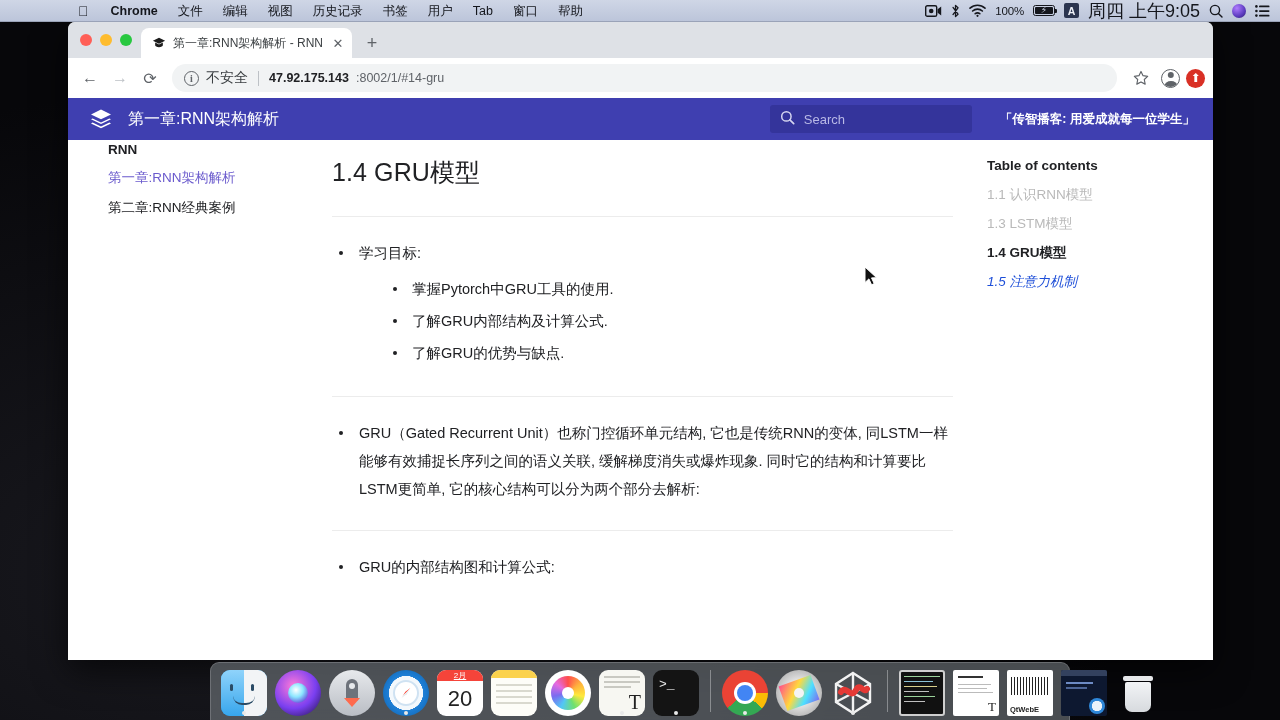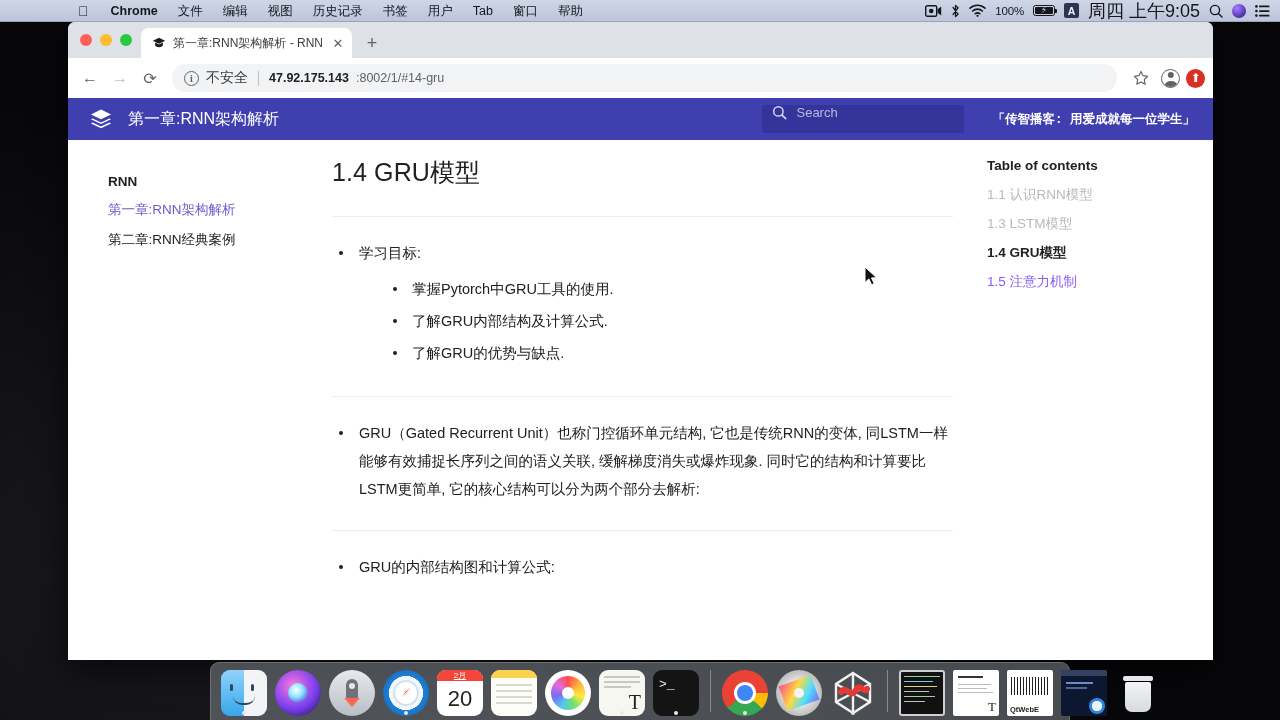--- a/index.html
+++ b/index.html
@@ -137,7 +137,7 @@
   #site-title { font-size: 16px; margin-left: 14px; white-space: nowrap; }
   #searchbox {
     margin-left: auto; width: 202px; height: 28px; background: #34349b;
-    border-radius: 3px; display: flex; gap: 9px;
+    border-radius: 3px; display: flex; align-items: center; gap: 9px;
     padding: 0 10px; color: #b9b9e6; font-size: 13px;
   }
   #site-slogan { margin-left: 28px; margin-right: 6px; font-size: 12.5px; font-weight: bold; white-space: nowrap; font-family: Liberation Mono, monospace; }

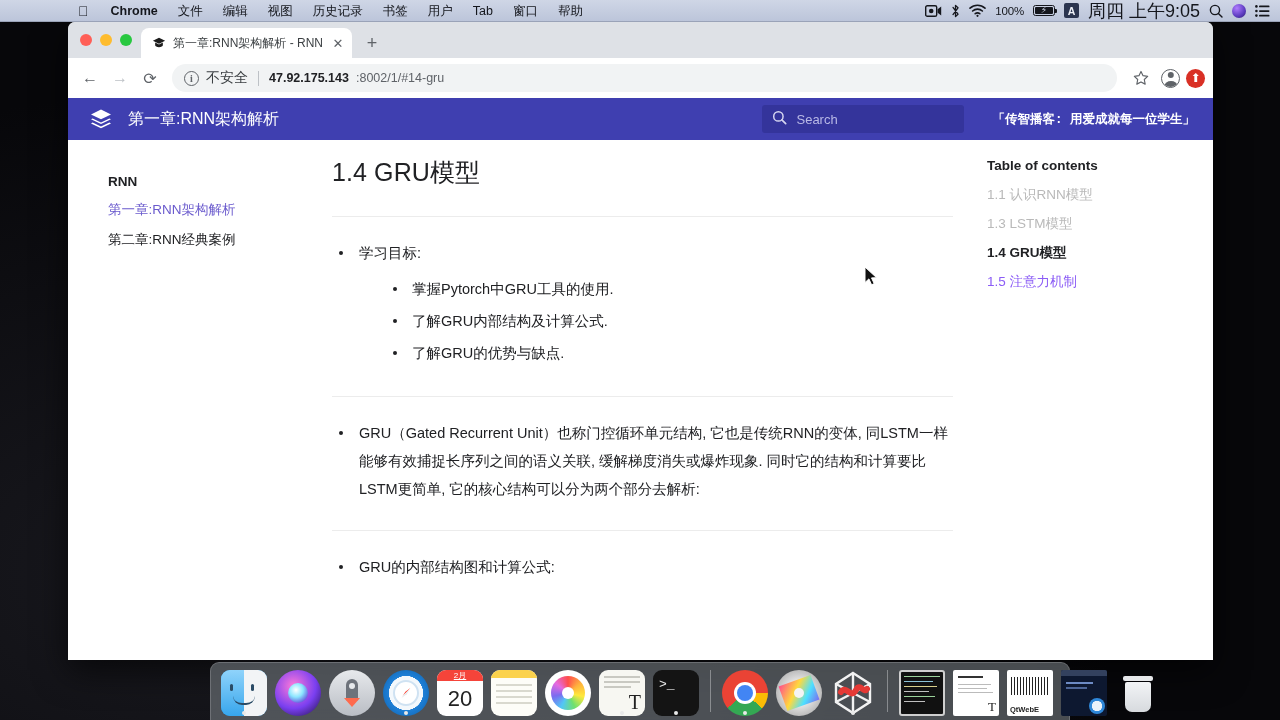--- a/index.html
+++ b/index.html
@@ -140,7 +140,7 @@
     border-radius: 3px; display: flex; align-items: center; gap: 9px;
     padding: 0 10px; color: #b9b9e6; font-size: 13px;
   }
-  #site-slogan { margin-left: 28px; margin-right: 6px; font-size: 12.5px; font-weight: bold; white-space: nowrap; font-family: Liberation Mono, monospace; }
+  #site-slogan { margin-left: 28px; margin-right: 6px; font-size: 12.5px; font-weight: bold; white-space: nowrap; }
 
   #content-area { flex: 1; display: flex; overflow: hidden; background: #fff; }
   #left-nav { width: 230px; flex: none; padding: 34px 18px 0 40px; }

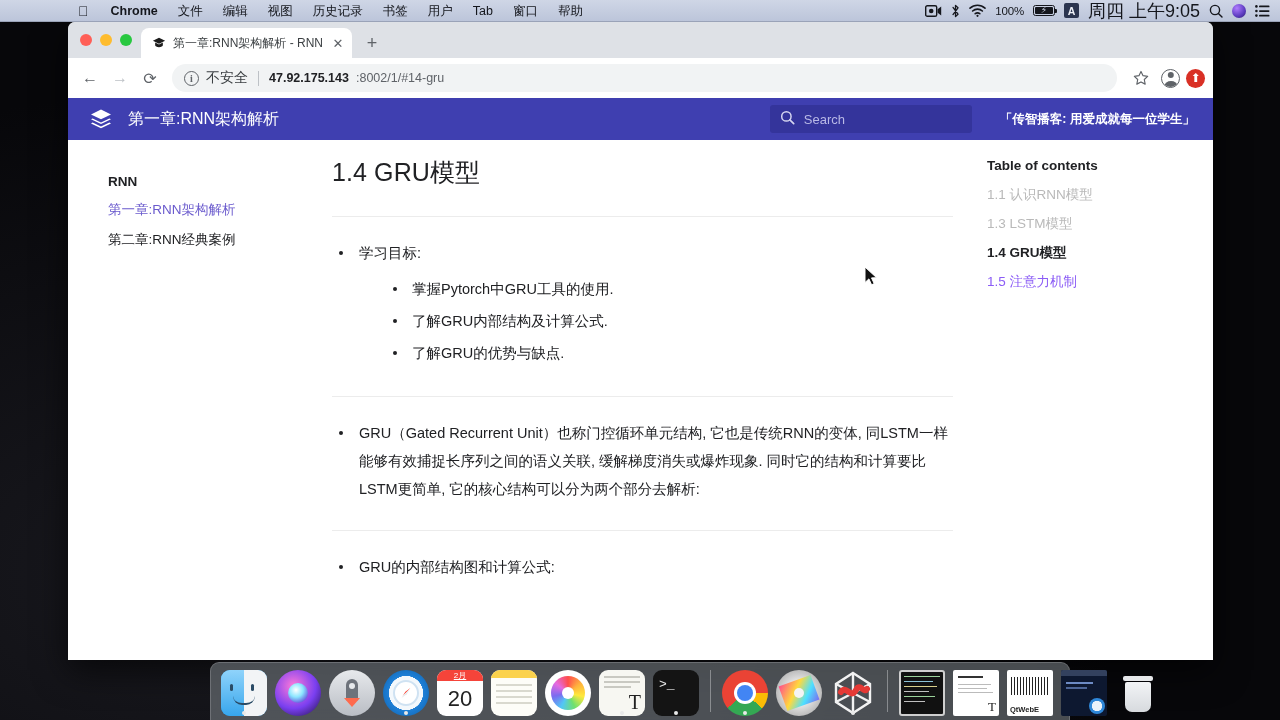--- a/index.html
+++ b/index.html
@@ -143,7 +143,7 @@
   #site-slogan { margin-left: 28px; margin-right: 6px; font-size: 12.5px; font-weight: bold; white-space: nowrap; }
 
   #content-area { flex: 1; display: flex; overflow: hidden; background: #fff; }
-  #left-nav { width: 230px; flex: none; padding: 34px 18px 0 40px; }
+  #left-nav { width: 230px; flex: none; padding: 2px 18px 0 40px; }
   .nav-head { font-size: 13.5px; font-weight: bold; color: #202124; margin-bottom: 12px; }
   .nav-link { font-size: 13.5px; color: #202124; margin-bottom: 12px; white-space: nowrap; }
   .nav-link.active { color: #6a5acd; }

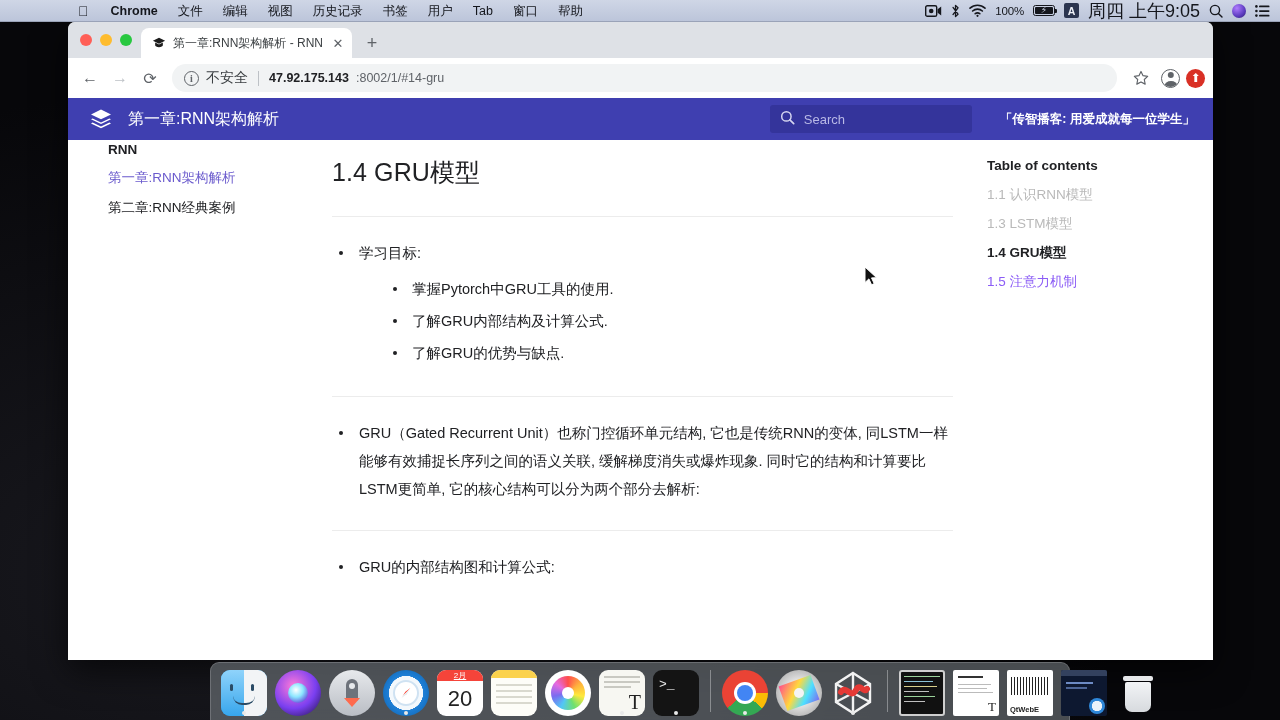--- a/index.html
+++ b/index.html
@@ -169,7 +169,7 @@
   #right-toc { width: 236px; flex: none; padding: 18px 10px 0 10px; }
   .toc-head { font-size: 13.5px; font-weight: bold; color: #202124; margin-bottom: 13px; }
   .toc-link { font-size: 13.5px; color: #b9b9b9; margin-bottom: 11px; white-space: nowrap; }
-  .toc-link.dark { color: #8b5cf6; }
+  .toc-link.dark { color: #1d4ed8; font-style: italic; }
   .toc-link.current { color: #202124; font-weight: bold; }
 
   

